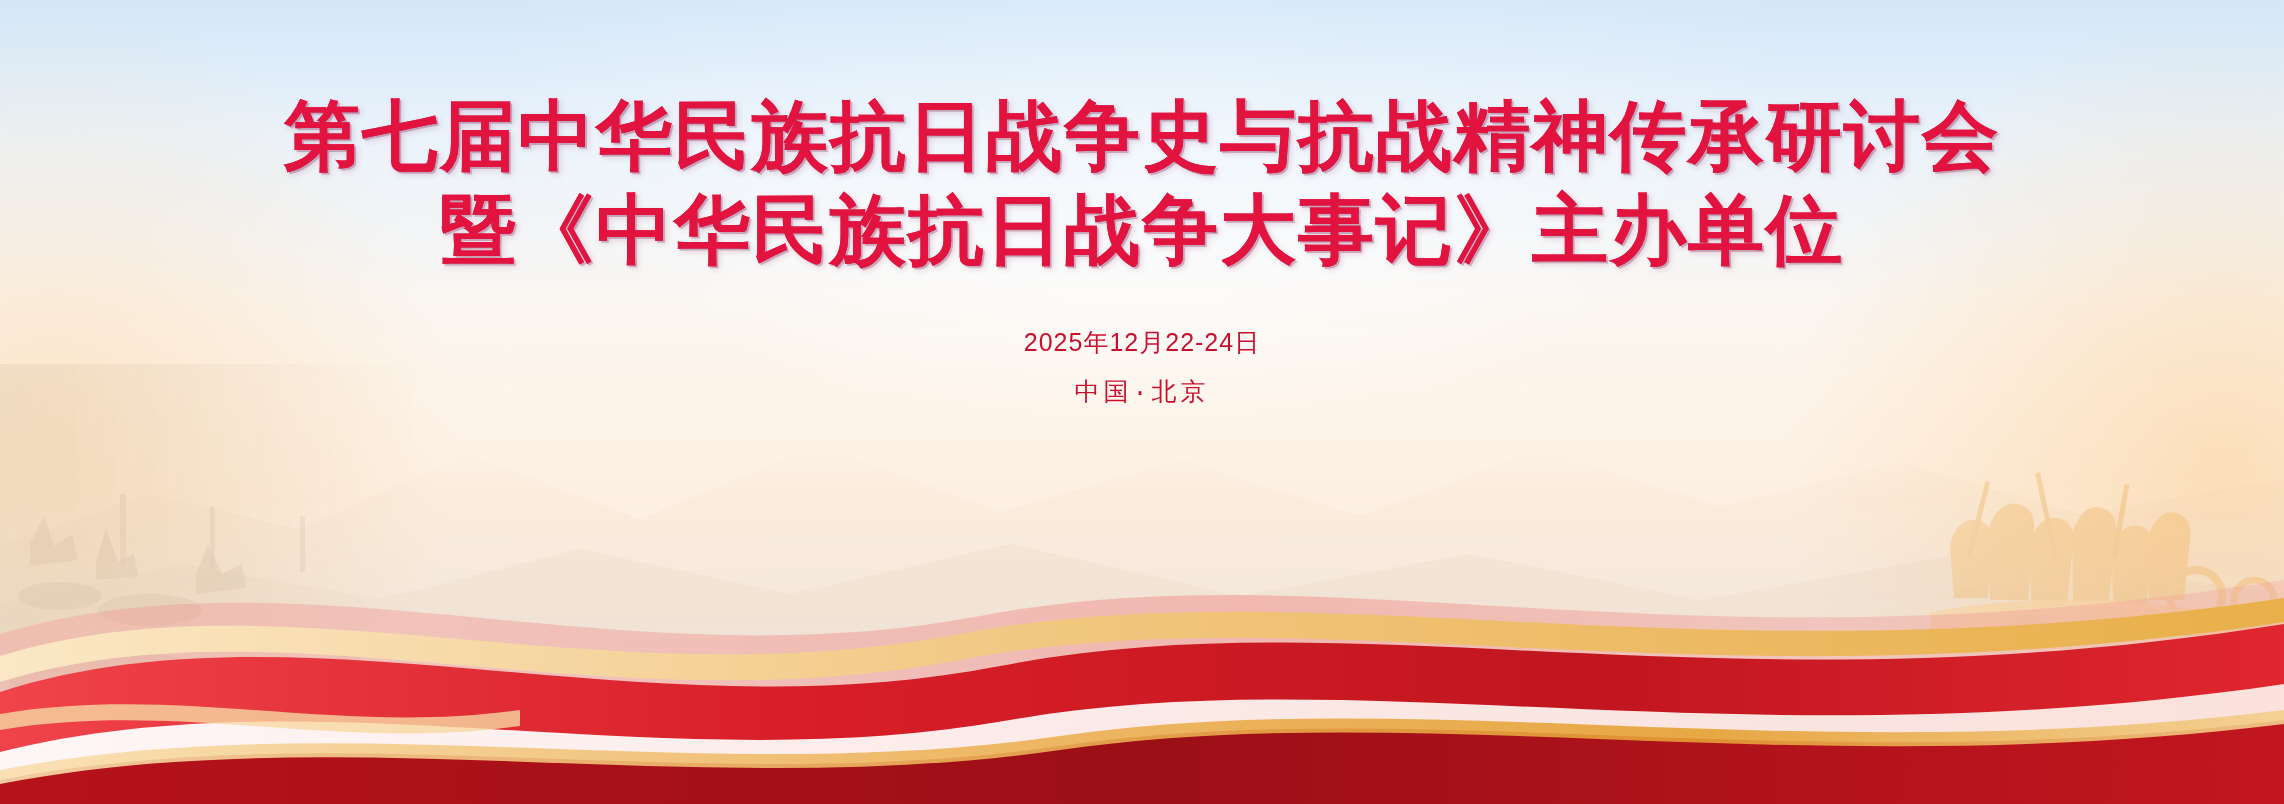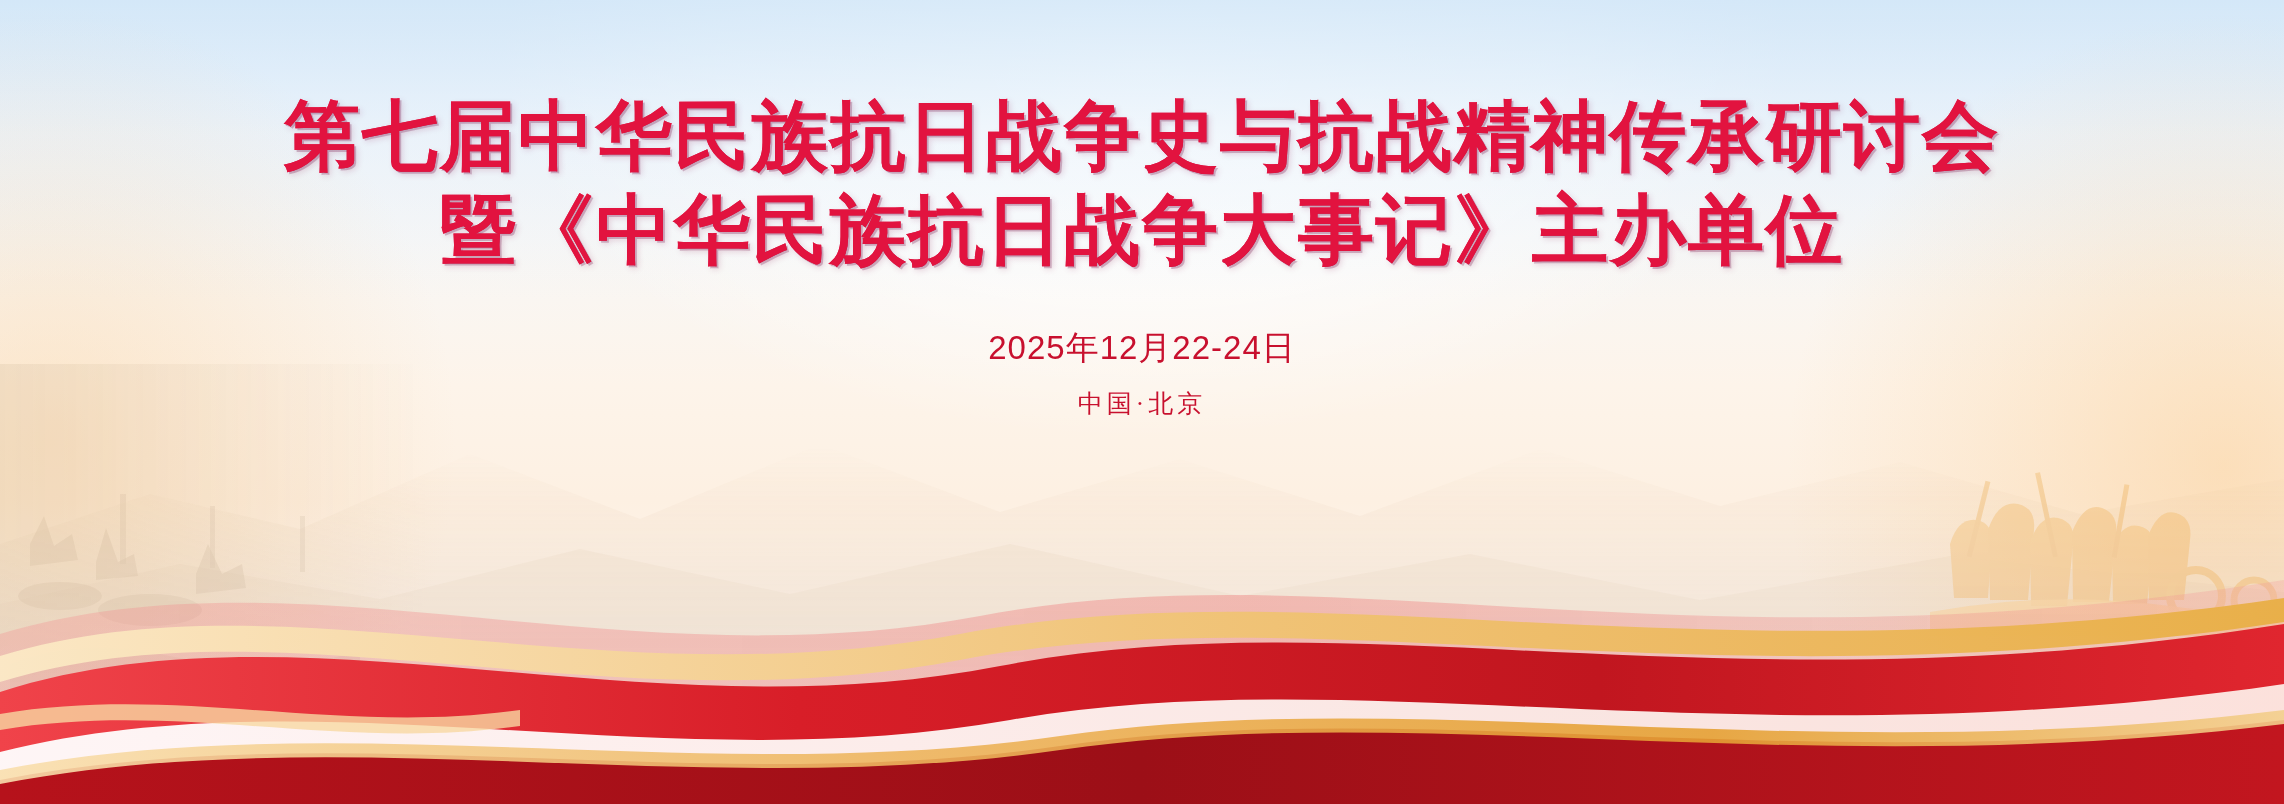--- a/index.html
+++ b/index.html
@@ -89,7 +89,7 @@
   .date {
     margin-top:52px;
     font-family:"Liberation Sans", sans-serif;
-    font-size:33px;
+    font-size:25px;
     letter-spacing:1px;
     color:#c8102e;
     white-space:nowrap;

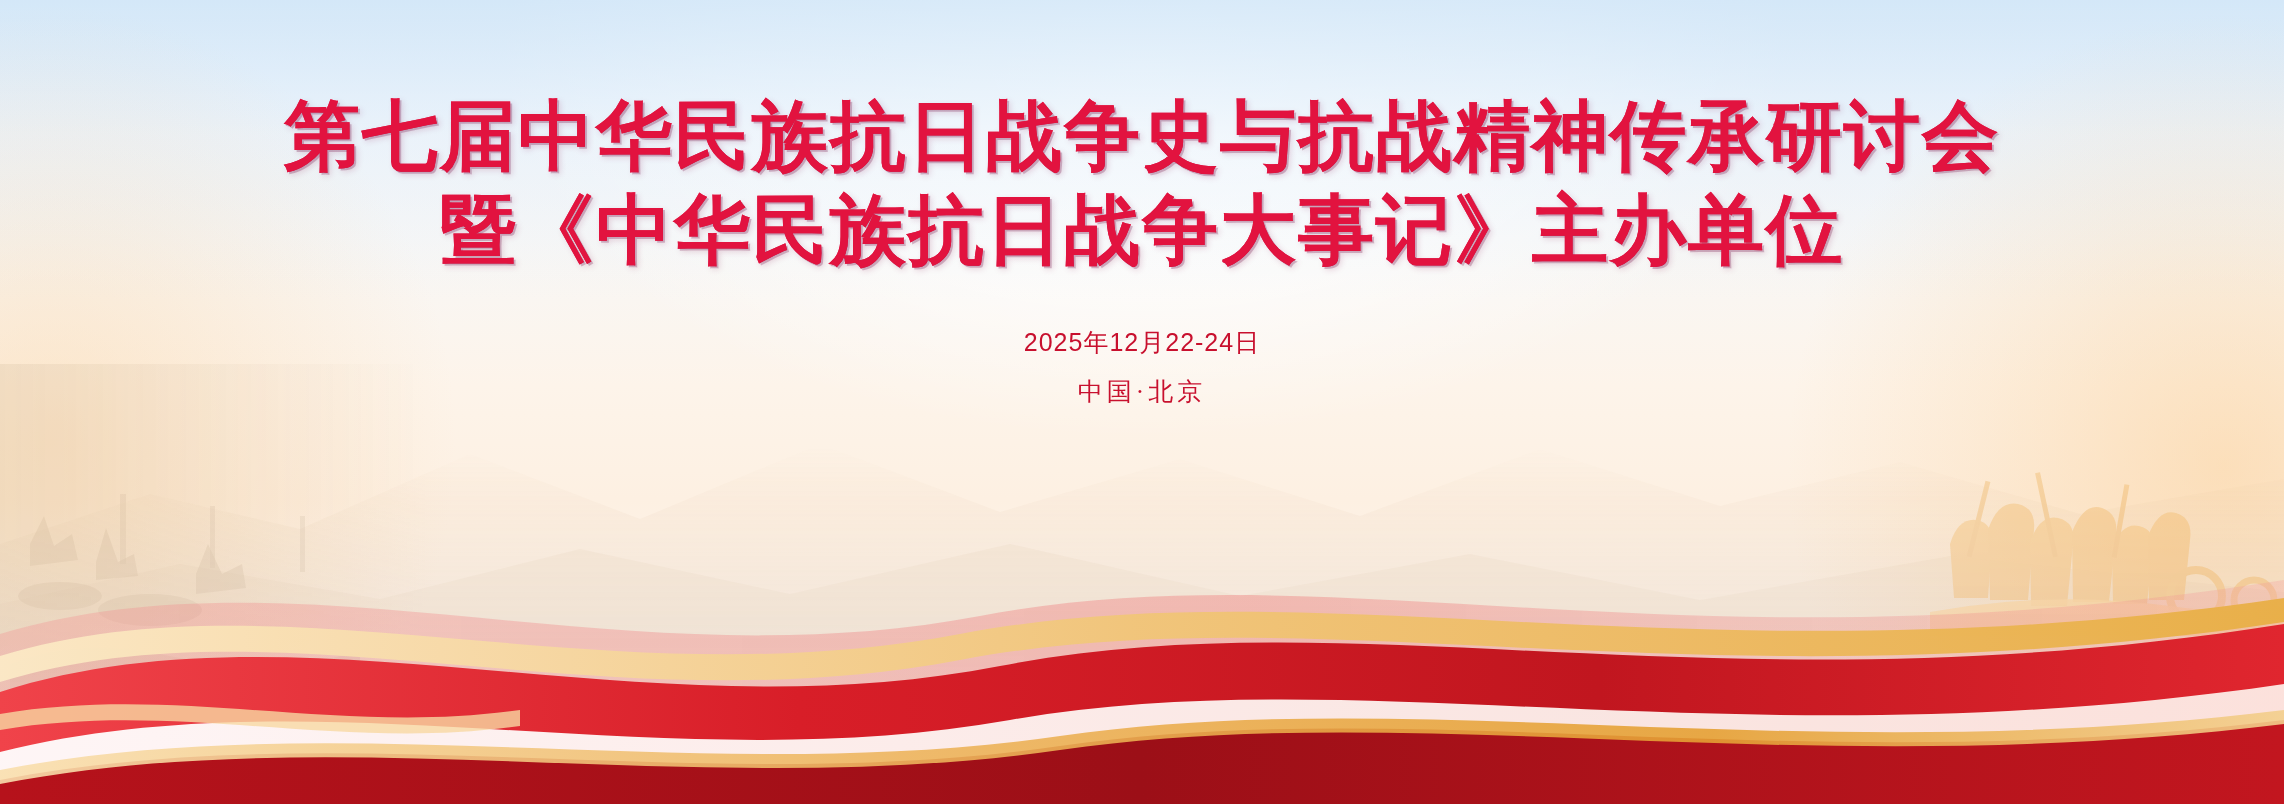--- a/index.html
+++ b/index.html
@@ -96,7 +96,7 @@
   }
   .place {
     margin-top:16px;
-    font-family:Liberation Serif, serif;
+    font-family:Liberation Mono, monospace;
     font-size:25px;
     letter-spacing:4px;
     color:#c8102e;

